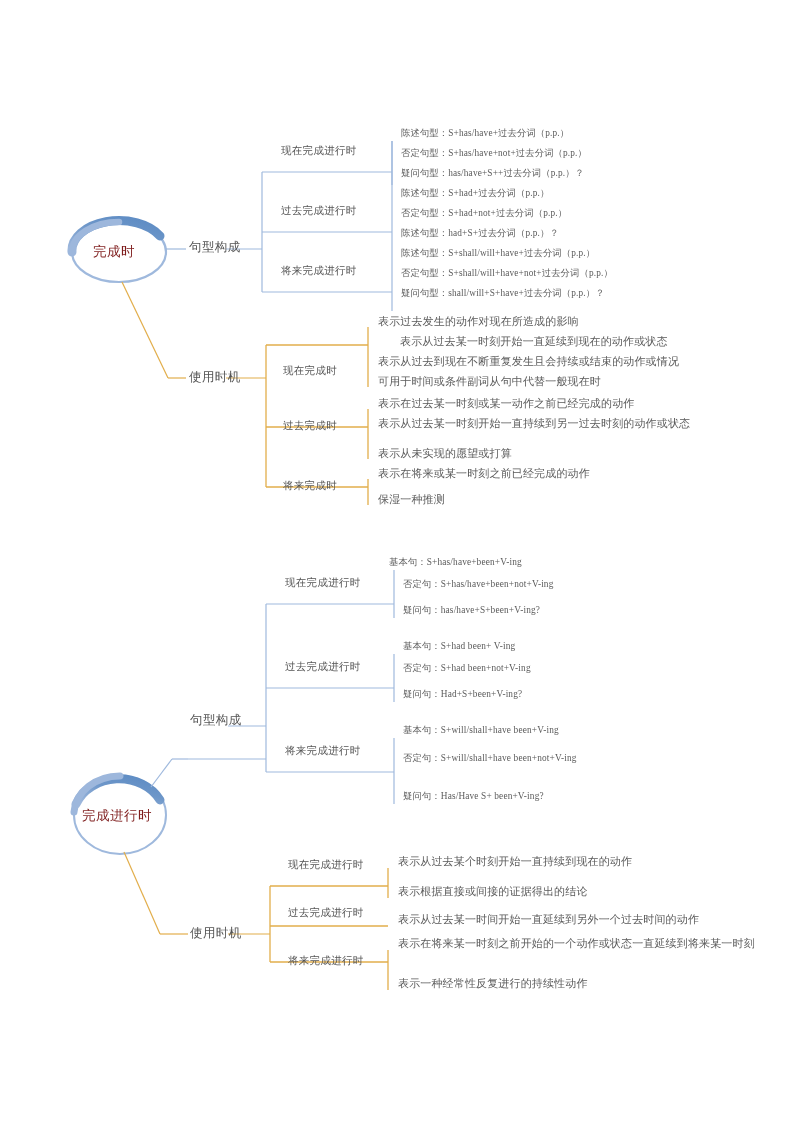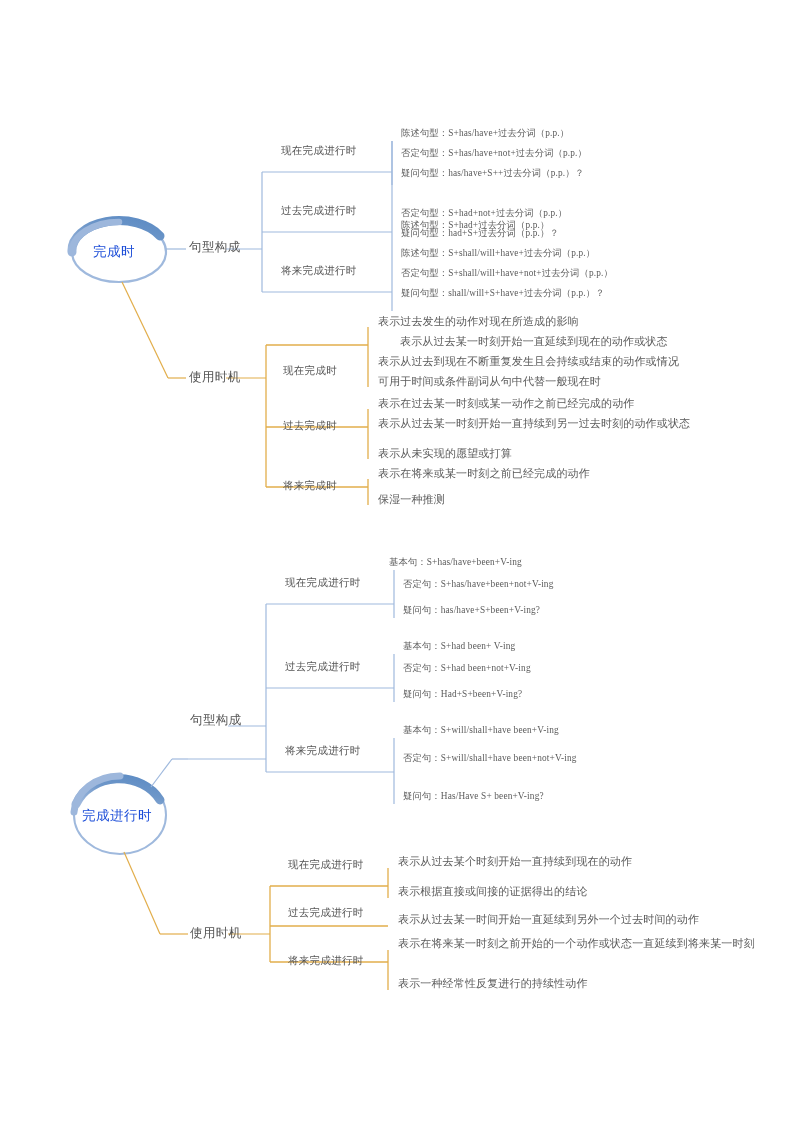--- a/index.html
+++ b/index.html
@@ -177,7 +177,7 @@
   <div class="lbl leaf" style="left:401px;top:149px;">否定句型：S+has/have+not+过去分词（p.p.）</div>
   <div class="lbl leaf" style="left:401px;top:169px;">疑问句型：has/have+S++过去分词（p.p.）？</div>
 
-  <div class="lbl leaf" style="left:401px;top:189px;margin-top:32px;">陈述句型：S+had+过去分词（p.p.）</div>
+  <div class="lbl leaf" style="left:401px;top:189px;">陈述句型：S+had+过去分词（p.p.）</div>
   <div class="lbl leaf" style="left:401px;top:209px;">否定句型：S+had+not+过去分词（p.p.）</div>
   <div class="lbl leaf" style="left:401px;top:229px;">疑问句型：had+S+过去分词（p.p.）？</div>
 

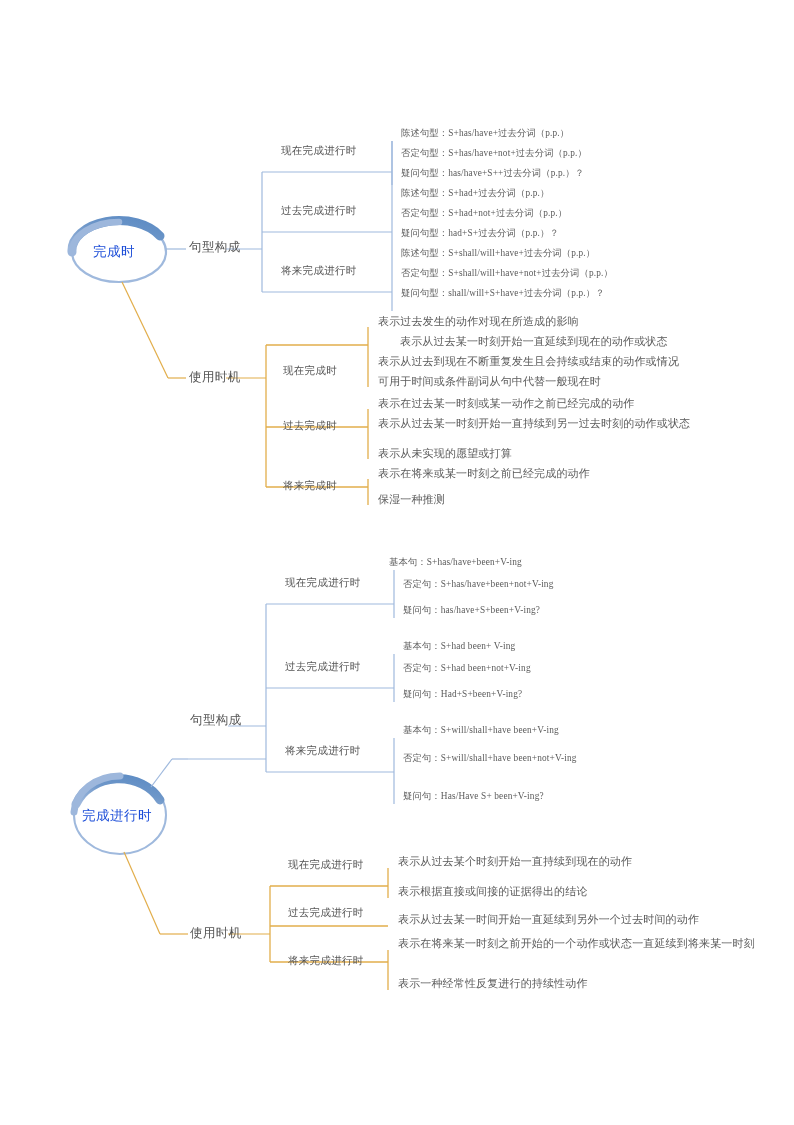--- a/index.html
+++ b/index.html
@@ -179,7 +179,7 @@
 
   <div class="lbl leaf" style="left:401px;top:189px;">陈述句型：S+had+过去分词（p.p.）</div>
   <div class="lbl leaf" style="left:401px;top:209px;">否定句型：S+had+not+过去分词（p.p.）</div>
-  <div class="lbl leaf" style="left:401px;top:229px;">疑问句型：had+S+过去分词（p.p.）？</div>
+  <div class="lbl leaf" style="left:401px;top:229px;">陈述句型：had+S+过去分词（p.p.）？</div>
 
   <div class="lbl leaf" style="left:401px;top:249px;">陈述句型：S+shall/will+have+过去分词（p.p.）</div>
   <div class="lbl leaf" style="left:401px;top:269px;">否定句型：S+shall/will+have+not+过去分词（p.p.）</div>

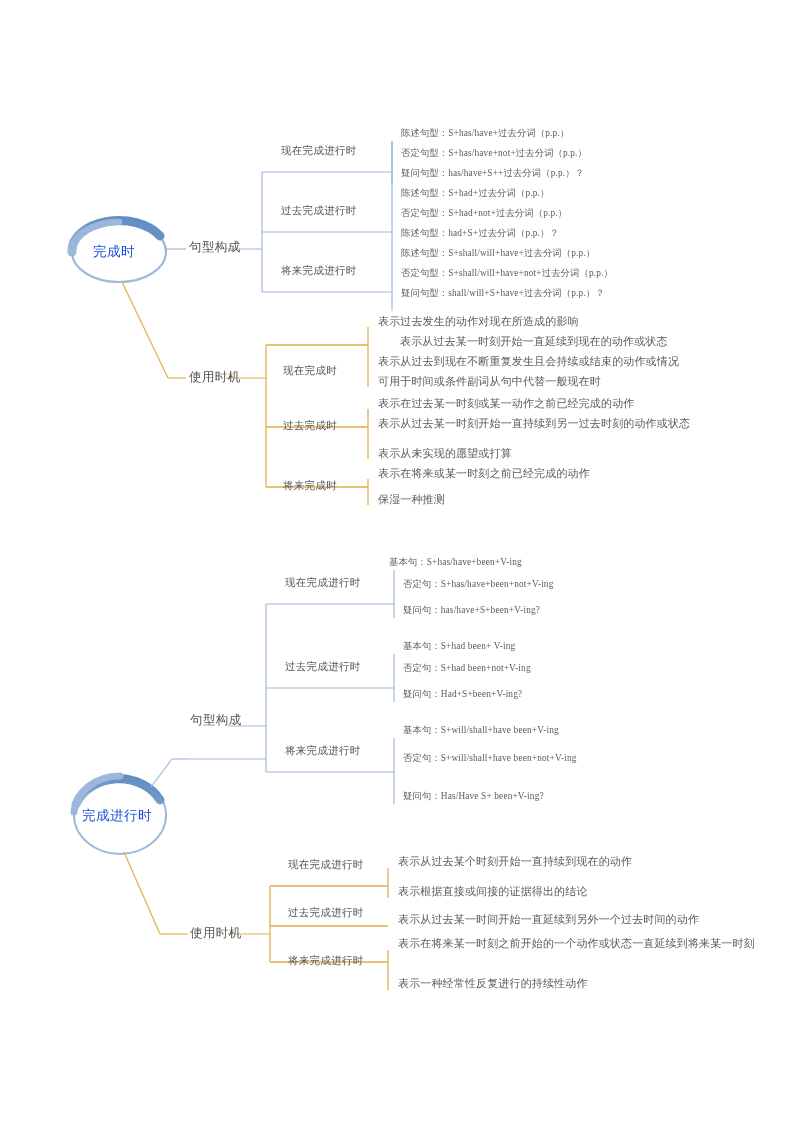--- a/index.html
+++ b/index.html
@@ -18,7 +18,7 @@
   }
   
   .root-lbl{
-    font-size:13.5px;color:#1d4ed8;letter-spacing:.5px;
+    font-size:13.5px;color:#7f1d1d;letter-spacing:.5px;
   }
   
   .l1{

